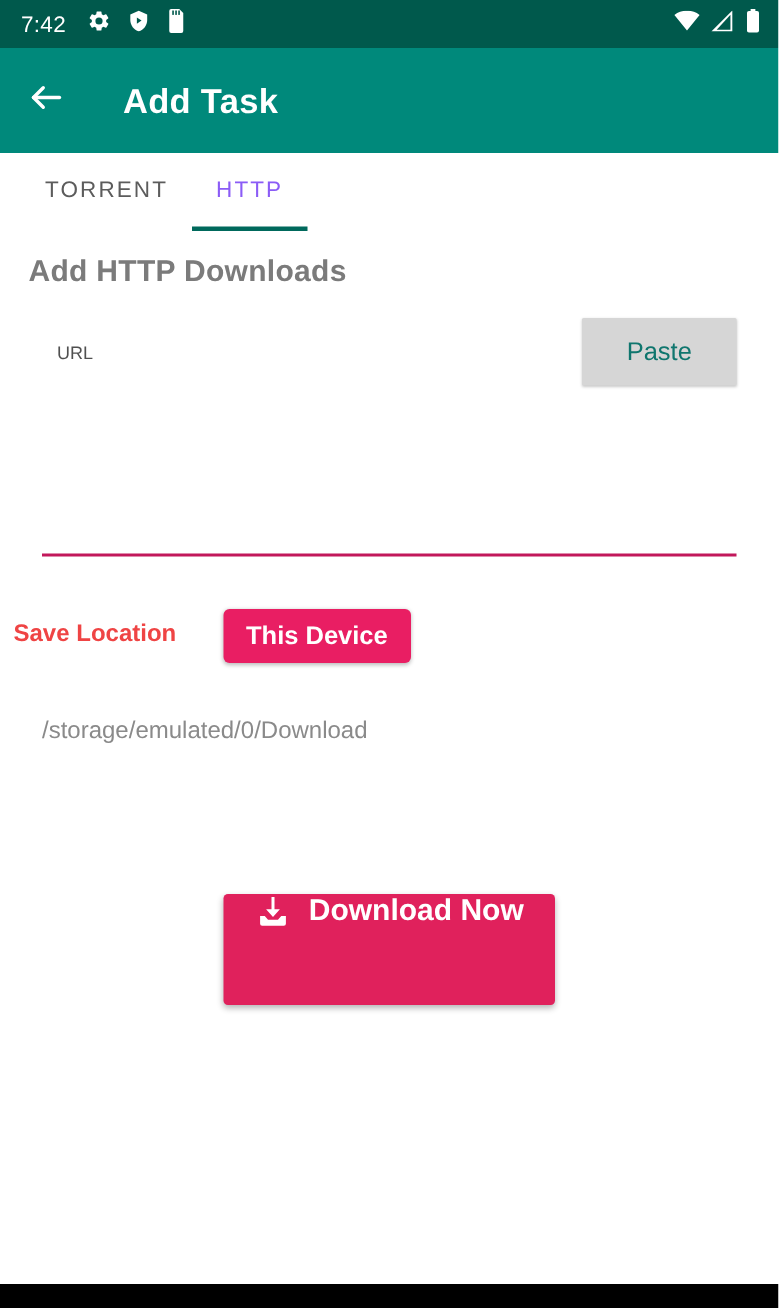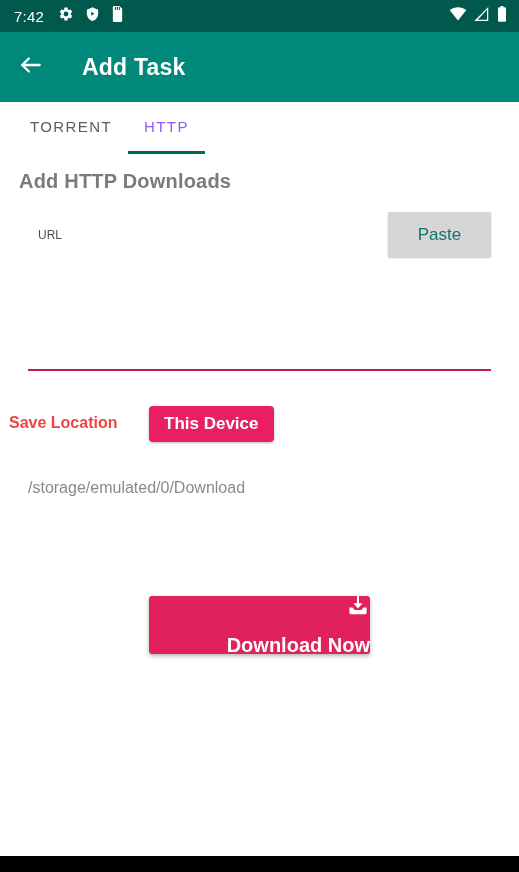--- a/index.html
+++ b/index.html
@@ -136,8 +136,8 @@
 
   .download-btn {
     position:absolute; left:149px; top:438px;
-    width:221px; height:58px;
-    display:flex; align-items:flex-end; justify-content:center;
+    width:221px; height:74px;
+    display:flex; align-items:flex-start; justify-content:center;
     gap:12px;
     background:#E0215C;
     border:none; border-radius:3px;
@@ -145,7 +145,6 @@
     font-size:20px; font-weight:bold; color:#ffffff;
     cursor:pointer;
     box-shadow:0 2px 4px rgba(0,0,0,.3);
-    flex-direction:column;
   }
 
   

